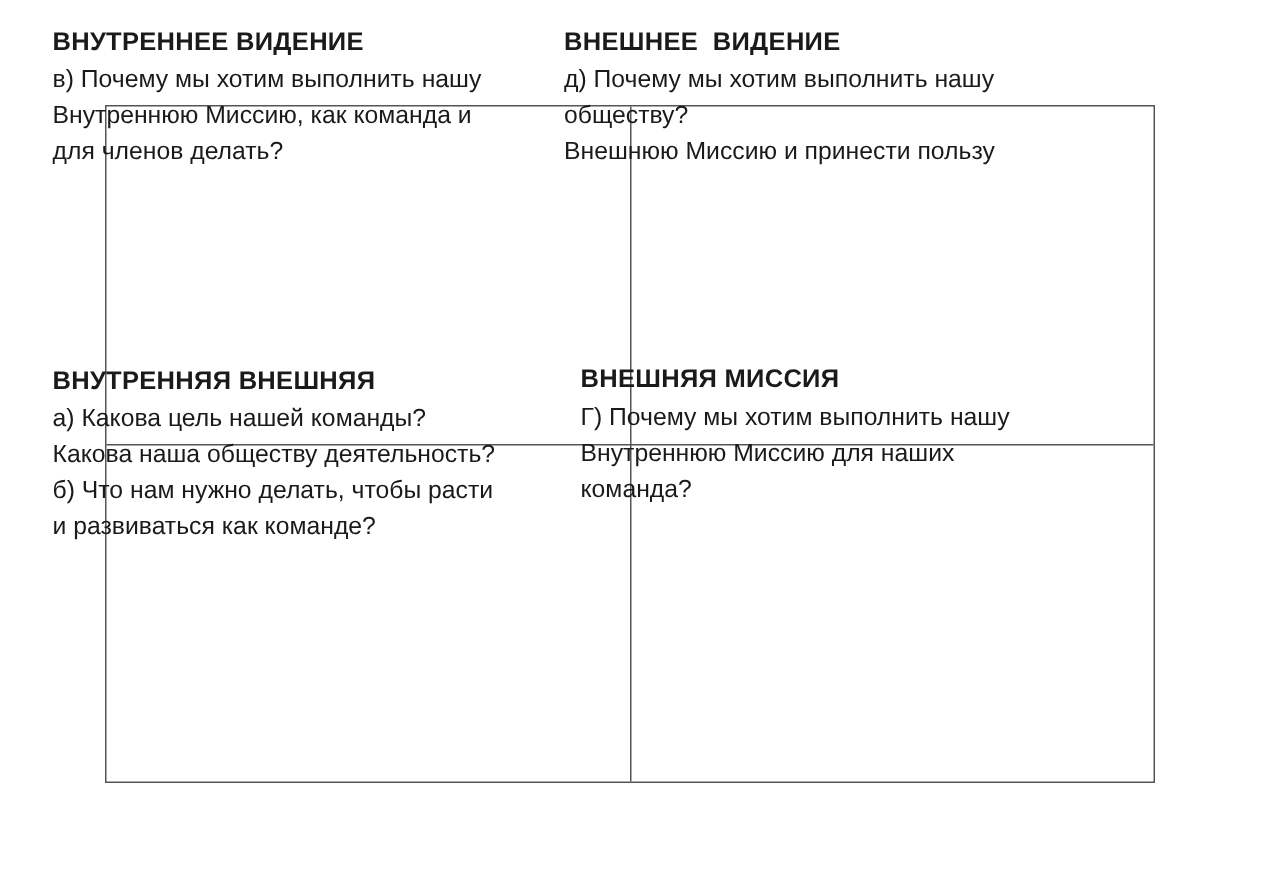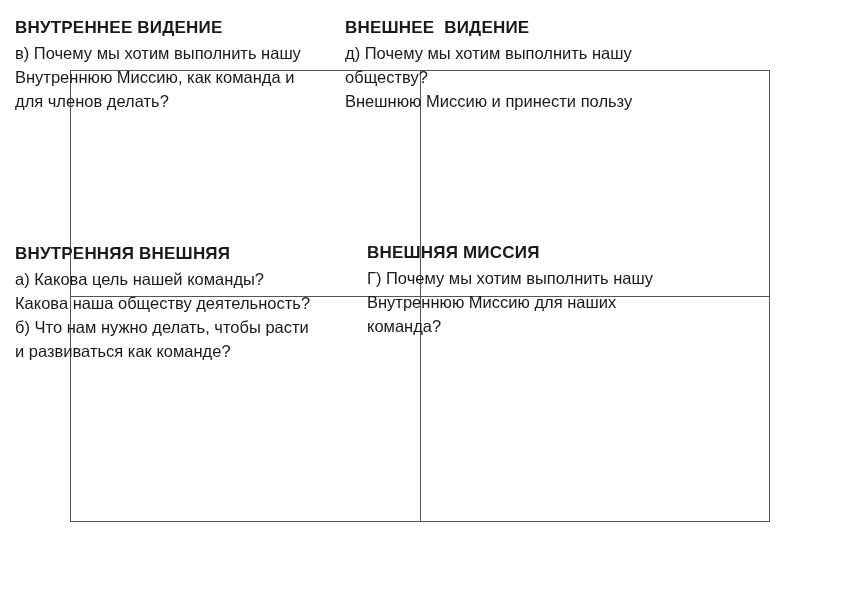--- a/index.html
+++ b/index.html
@@ -9,7 +9,7 @@
           border: 1px solid #555; box-sizing: border-box; }
   .vline { position: absolute; left: 349px; top: 0; width: 1px; height: 100%; background: #555; }
   .hline { position: absolute; left: 0; top: 225px; width: 100%; height: 1px; background: #555; }
-  .cell { position: absolute; width: 336px; }
+  .cell { position: absolute; width: 336px; margin-left: 20px; }
   .c-tl { left: 15px; top: 17px; }
   .c-tr { left: 345px; top: 17px; }
   .c-bl { left: 15px; top: 243px; }

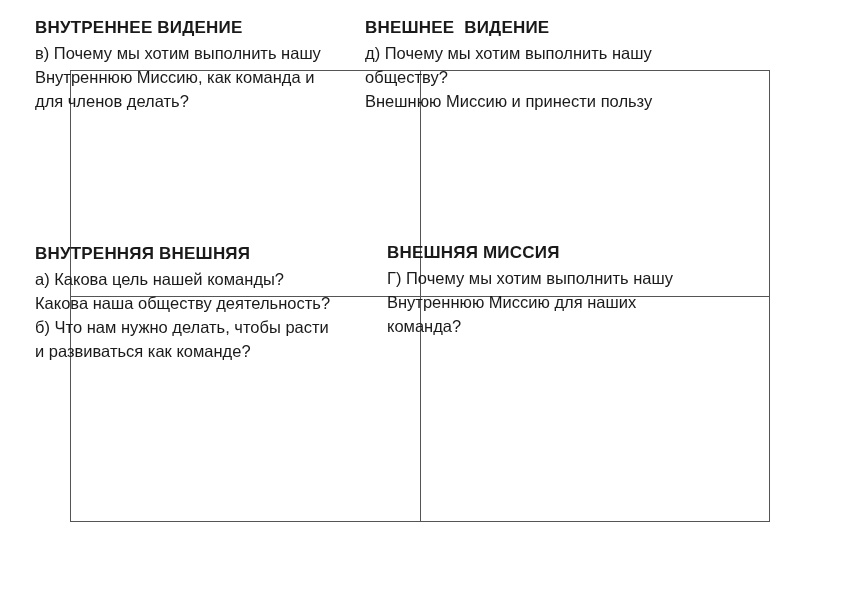--- a/index.html
+++ b/index.html
@@ -11,7 +11,7 @@
   .hline { position: absolute; left: 0; top: 225px; width: 100%; height: 1px; background: #555; }
   .cell { position: absolute; width: 336px; margin-left: 20px; }
   .c-tl { left: 15px; top: 17px; }
-  .c-tr { left: 345px; top: 17px; }
+  .c-tr { left: 356px; top: 17px; }
   .c-bl { left: 15px; top: 243px; }
   .c-br { left: 367px; top: 242px; }
   .title { font-weight: bold; font-size: 17px; letter-spacing: 0.2px; line-height: 22px; margin-bottom: 2px; }

